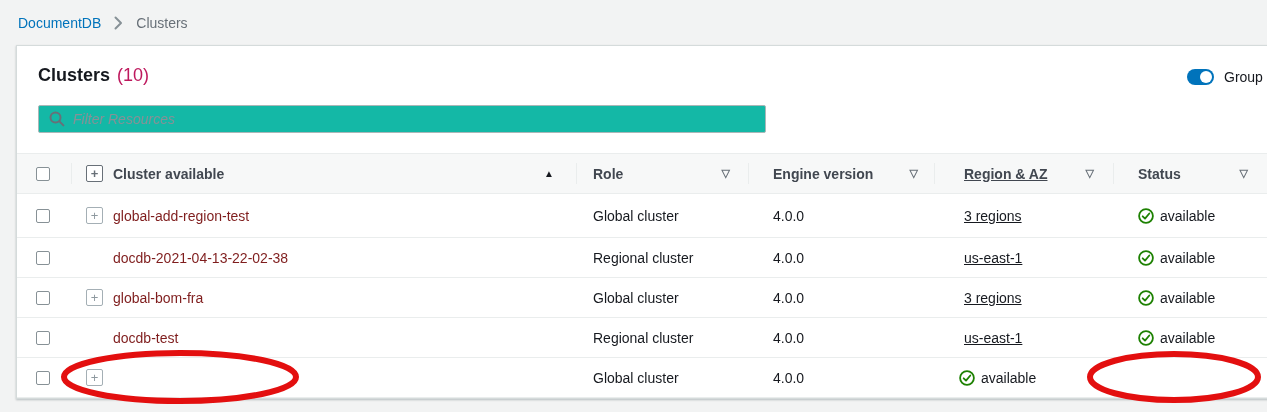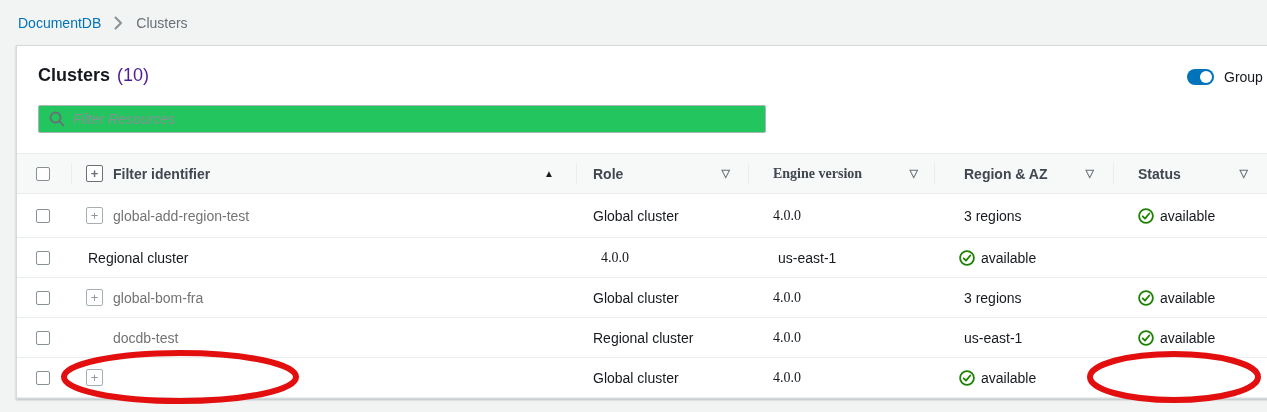--- a/index.html
+++ b/index.html
@@ -35,7 +35,7 @@
     display: flex; align-items: baseline;
   }
   .panel-title { font-size: 18px; font-weight: bold; color: #16191f; }
-  .panel-count { font-size: 18px; color: #4c1d95; margin-left: 7px; }
+  .panel-count { font-size: 18px; color: #be185d; margin-left: 7px; }
 
   .group-toggle-wrap {
     position: absolute; left: 1170px; top: 23px;

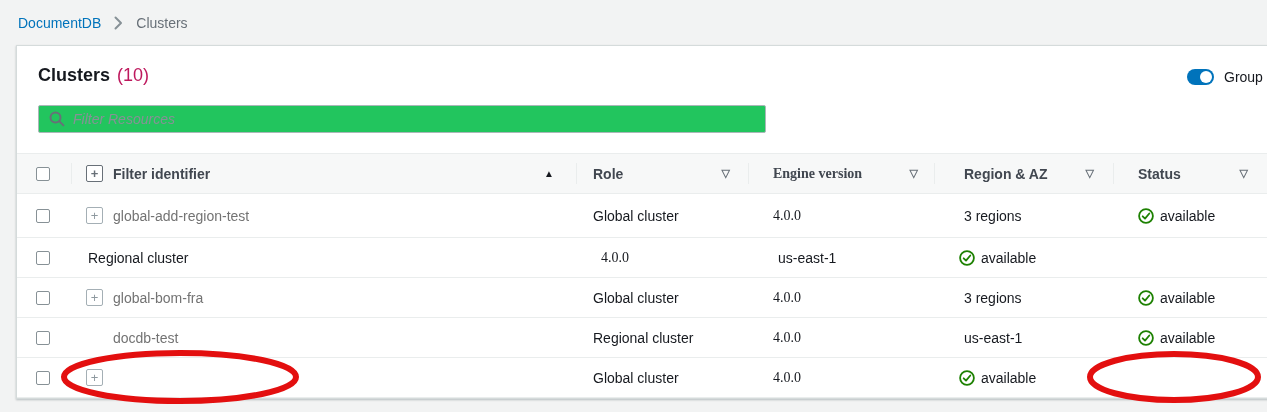--- a/index.html
+++ b/index.html
@@ -59,7 +59,7 @@
     border: 1px solid #aab7b8; border-radius: 2px;
     padding: 0 8px 0 34px;
     font-family: "Liberation Sans", sans-serif;
-    font-size: 14px; color: #16191f; background: #22c55e; outline: none;
+    font-size: 14px; color: #16191f; background: #14b8a6; outline: none;
   }
   .filter-input::placeholder { color: #879196; font-style: italic; }
   .search-icon { position: absolute; left: 11px; top: 6px; pointer-events: none; }

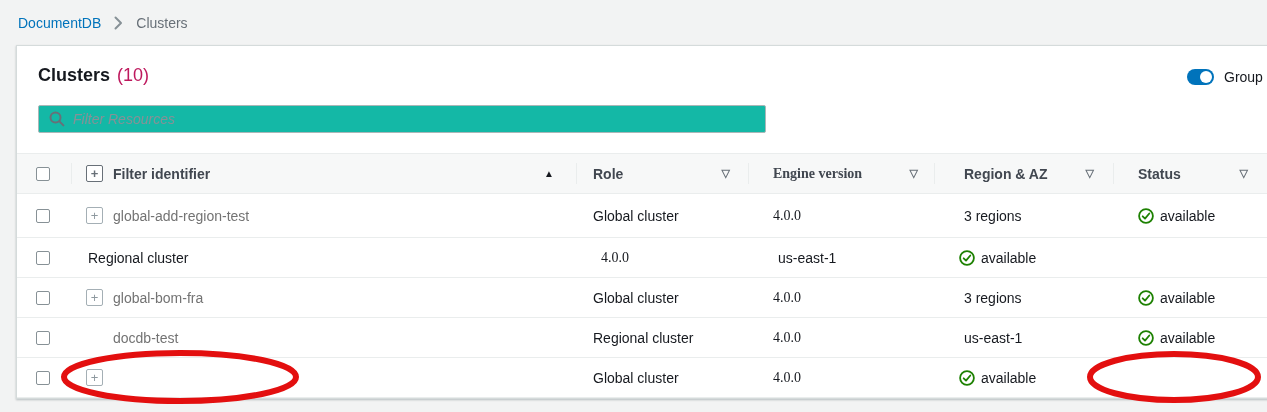--- a/index.html
+++ b/index.html
@@ -162,7 +162,7 @@
     </div>
     <div class="th col-identifier">
       <span class="expand-icon">+</span>
-      <span>Filter identifier</span>
+      <span>Cluster available</span>
       <span class="sort-asc">▲</span>
     </div>
     <div class="th col-role">

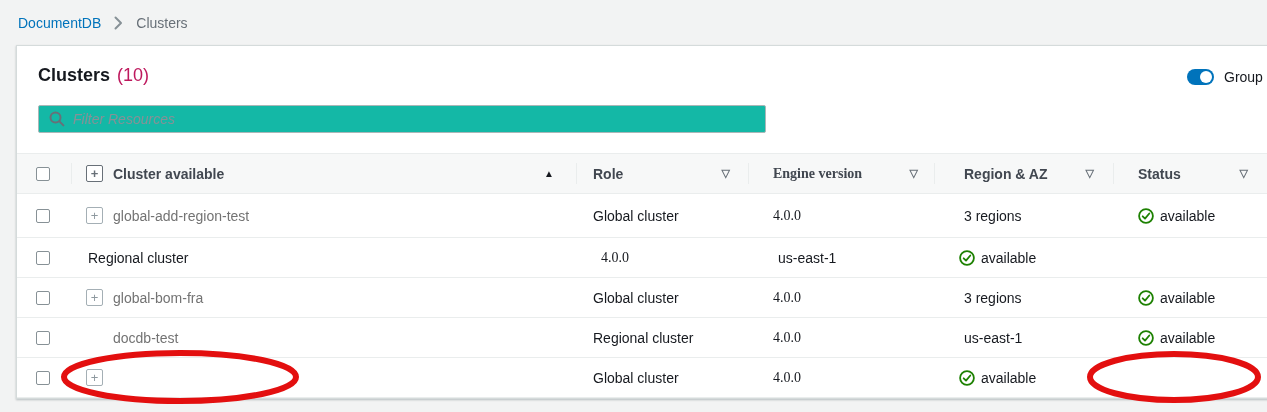--- a/index.html
+++ b/index.html
@@ -88,7 +88,7 @@
   }
   .col-identifier { padding-left: 15px; }
   .col-role      { padding-left: 17px; }
-  .col-engine    { padding-left: 25px; font-family: Liberation Serif, serif; }
+  .col-engine    { padding-left: 25px; }
   .col-region    { padding-left: 30px; }
   .col-status    { padding-left: 25px; }
 

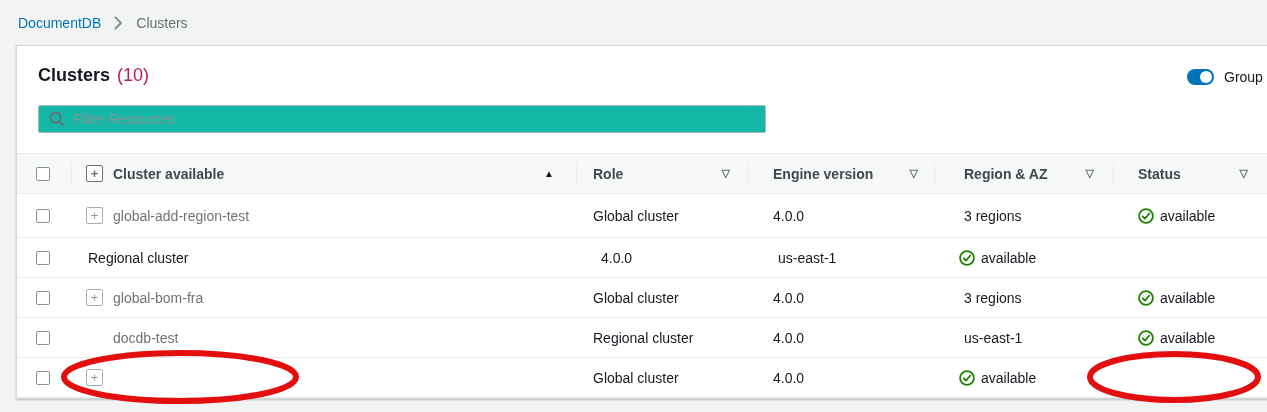--- a/index.html
+++ b/index.html
@@ -89,7 +89,7 @@
   .col-identifier { padding-left: 15px; }
   .col-role      { padding-left: 17px; }
   .col-engine    { padding-left: 25px; }
-  .col-region    { padding-left: 30px; }
+  .col-region    { padding-left: 30px; text-decoration: underline; }
   .col-status    { padding-left: 25px; }
 
   .checkbox {

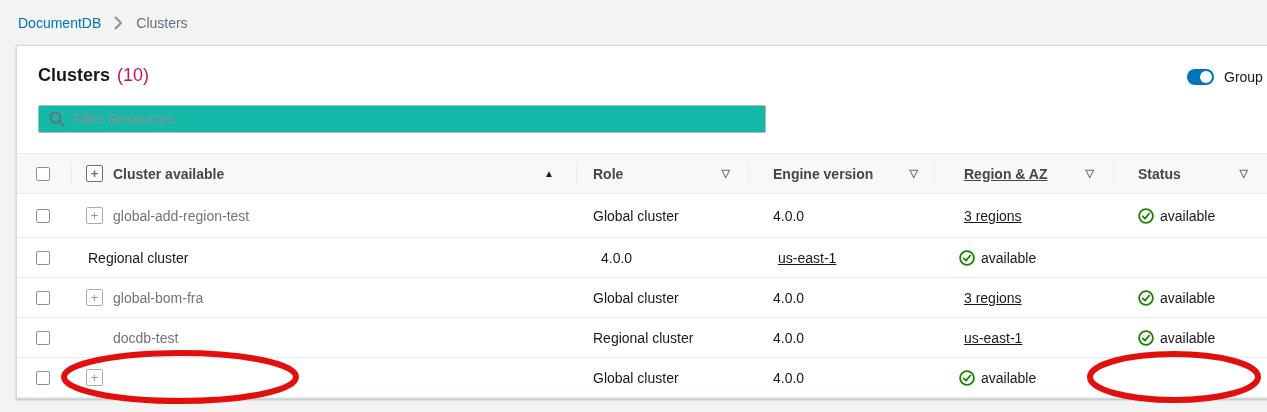--- a/index.html
+++ b/index.html
@@ -110,7 +110,7 @@
   .col-region .sort-none { right: 19px; }
   .col-status .sort-none { right: 50px; }
 
-  .cluster-link { color: #737373; text-decoration: none; cursor: pointer; }
+  .cluster-link { color: #7f1d1d; text-decoration: none; cursor: pointer; }
   .status-icon { margin-right: 6px; flex: none; display: flex; }
 
   

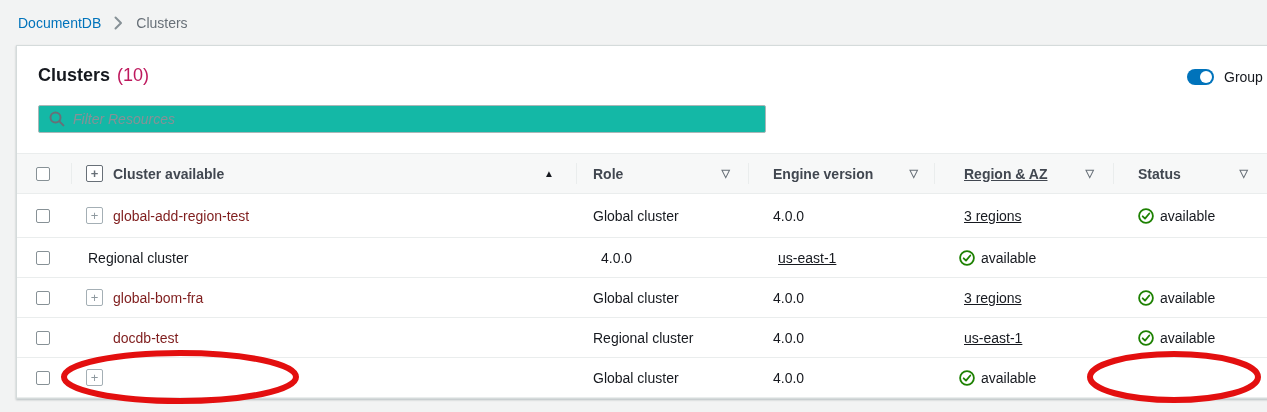--- a/index.html
+++ b/index.html
@@ -211,6 +211,10 @@
         <div class="td">
           <span class="checkbox"></span>
         </div>
+        <div class="td col-identifier">
+          <span class="expand-icon" style="visibility: hidden;">+</span>
+          <a class="cluster-link">docdb-2021-04-13-22-02-38</a>
+        </div>
         <div class="td col-role">Regional cluster</div>
         <div class="td col-engine">4.0.0</div>
         <div class="td col-region">us-east-1</div>

